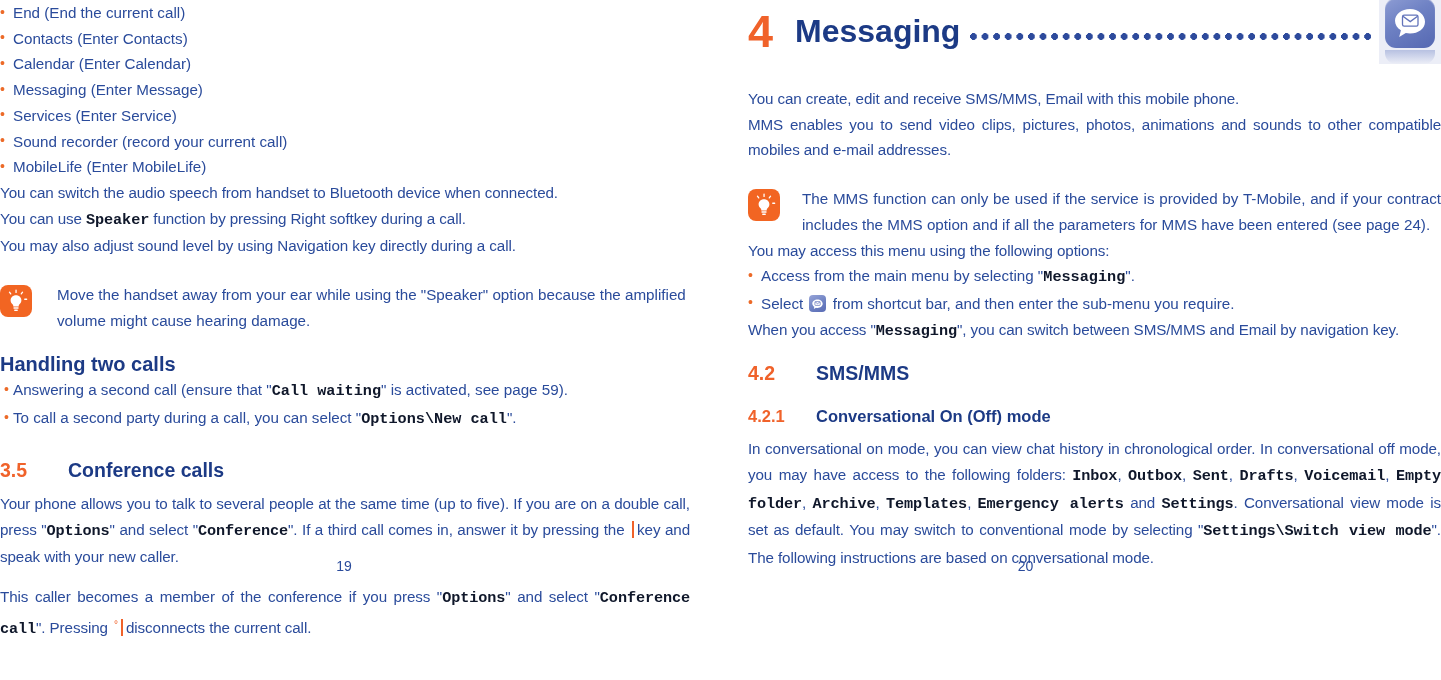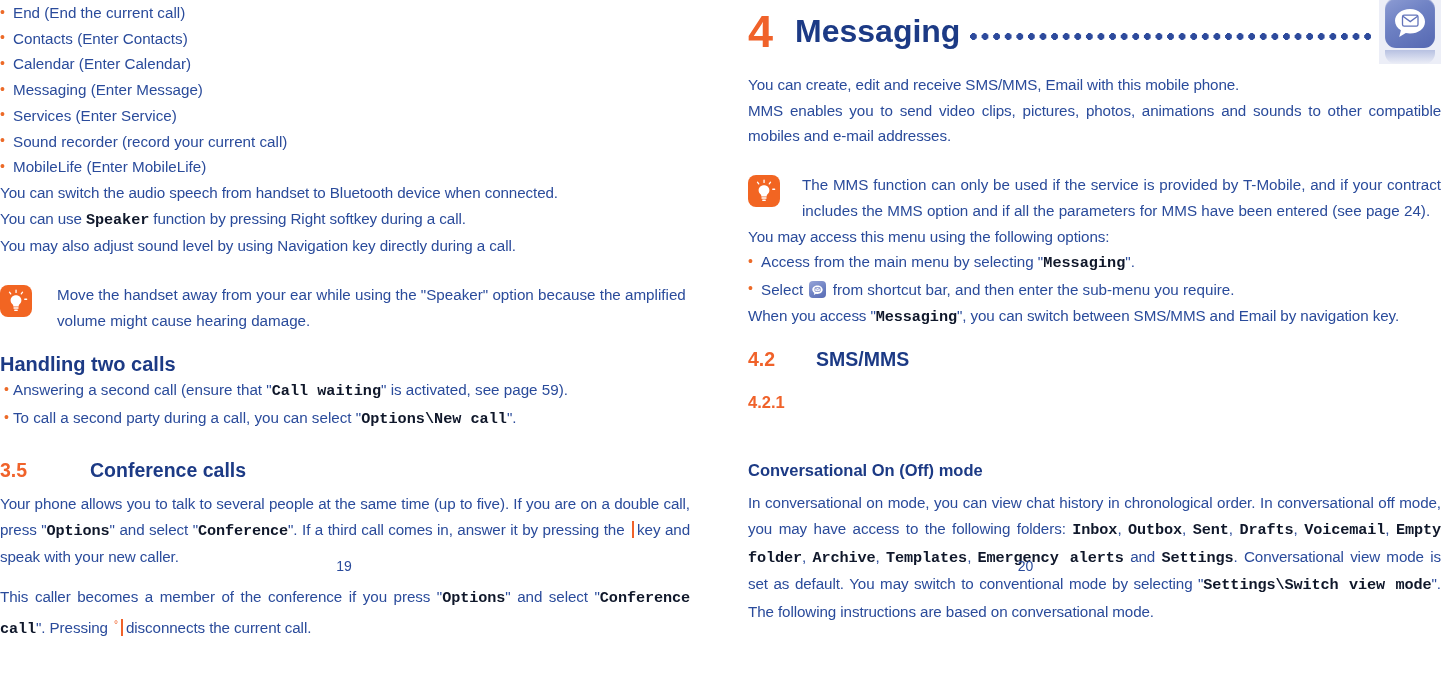--- a/index.html
+++ b/index.html
@@ -231,7 +231,7 @@
   .folio-right { left: -55px; }
 
   .mt6  { margin-top: 6px; }
-  .mt10 { margin-top: 10px; }
+  .mt10 { margin-top: 24px; }
   .mt14 { margin-top: 14px; }
   .mt18 { margin-top: 18px; }
   .mt22 { margin-top: 22px; gap: 22px; }

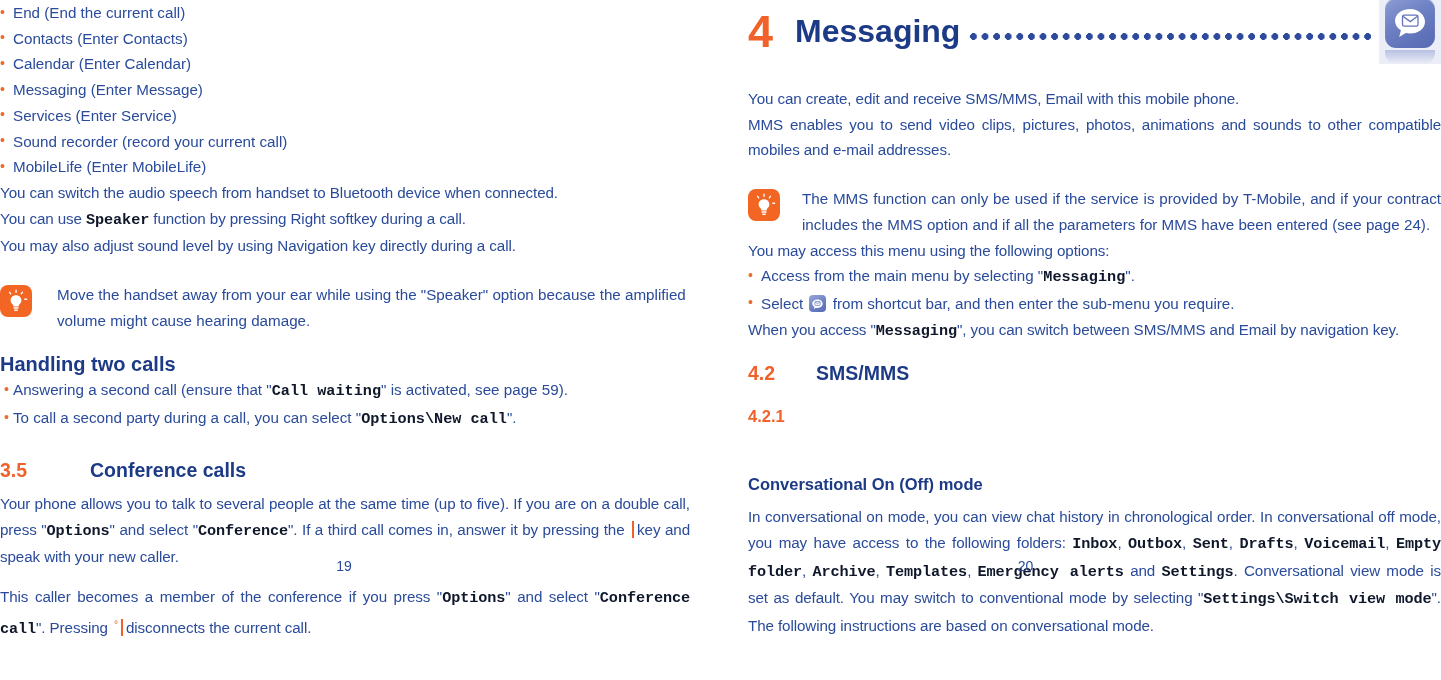--- a/index.html
+++ b/index.html
@@ -105,7 +105,7 @@
     font-weight: bold;
     line-height: 30px;
   }
-  .h3row { display: flex; align-items: flex-start; flex-direction: column; }
+  .h3row { display: flex; align-items: center; }
   .h3num {
     color: #f0622a;
     font-size: 16.5px;

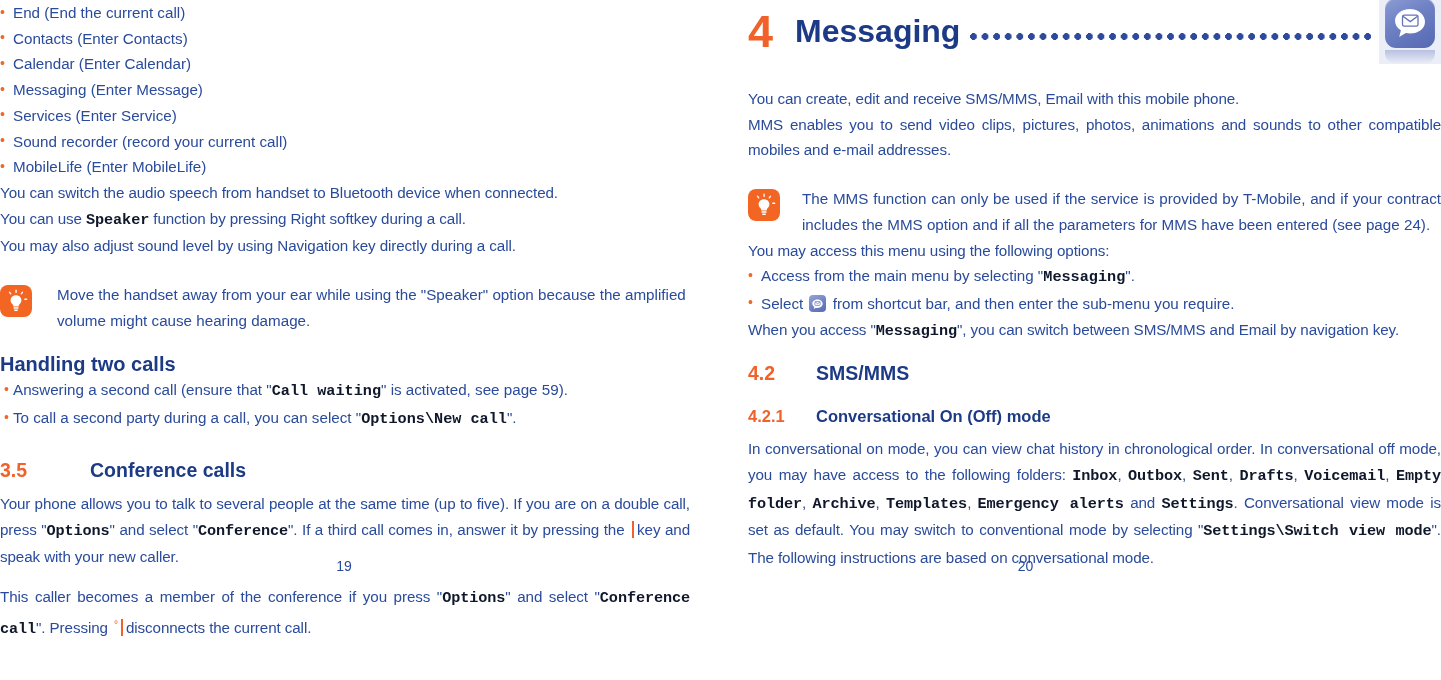--- a/index.html
+++ b/index.html
@@ -234,7 +234,7 @@
   .mt10 { margin-top: 24px; }
   .mt14 { margin-top: 14px; }
   .mt18 { margin-top: 18px; }
-  .mt22 { margin-top: 22px; gap: 22px; }
+  .mt22 { margin-top: 22px; }
 </style>
 </head>
 <body>

